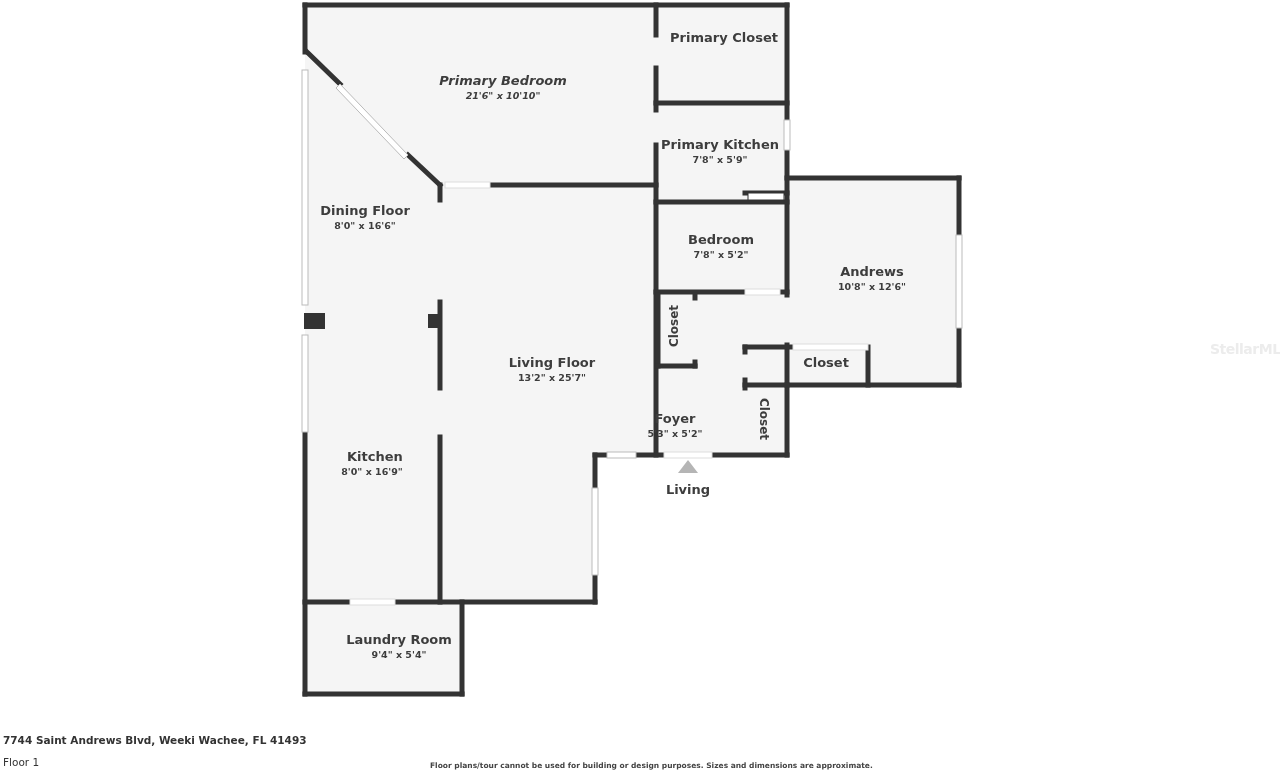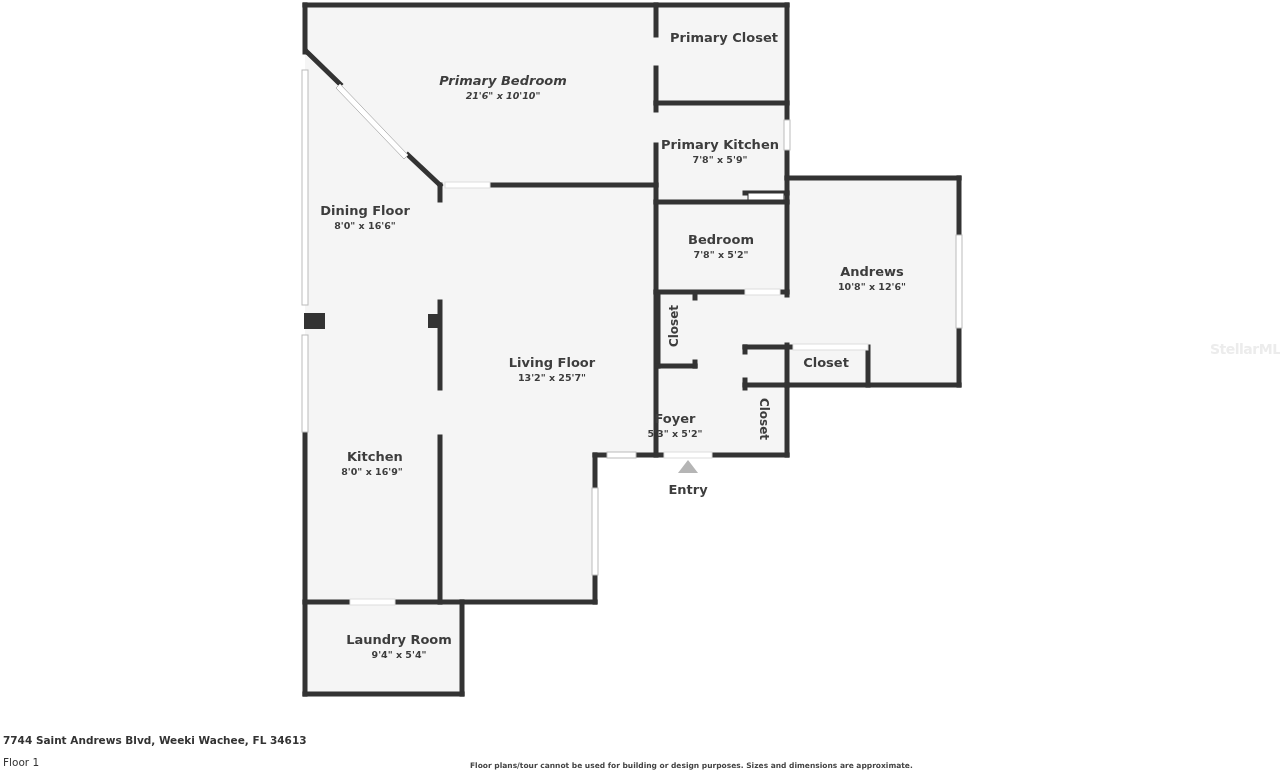--- a/index.html
+++ b/index.html
@@ -156,7 +156,7 @@
 </div>
 <div class="vert" style="left:742px;top:412px;transform:rotate(90deg);transform-origin:center;width:44px;text-align:center;">Closet</div>
 
-<div class="entry-label" style="left:688px;top:482px;">Entry</div>
+<div class="entry-label" style="left:688px;top:482px;">Living</div>
 
 <div class="watermark">StellarMLS</div>
 

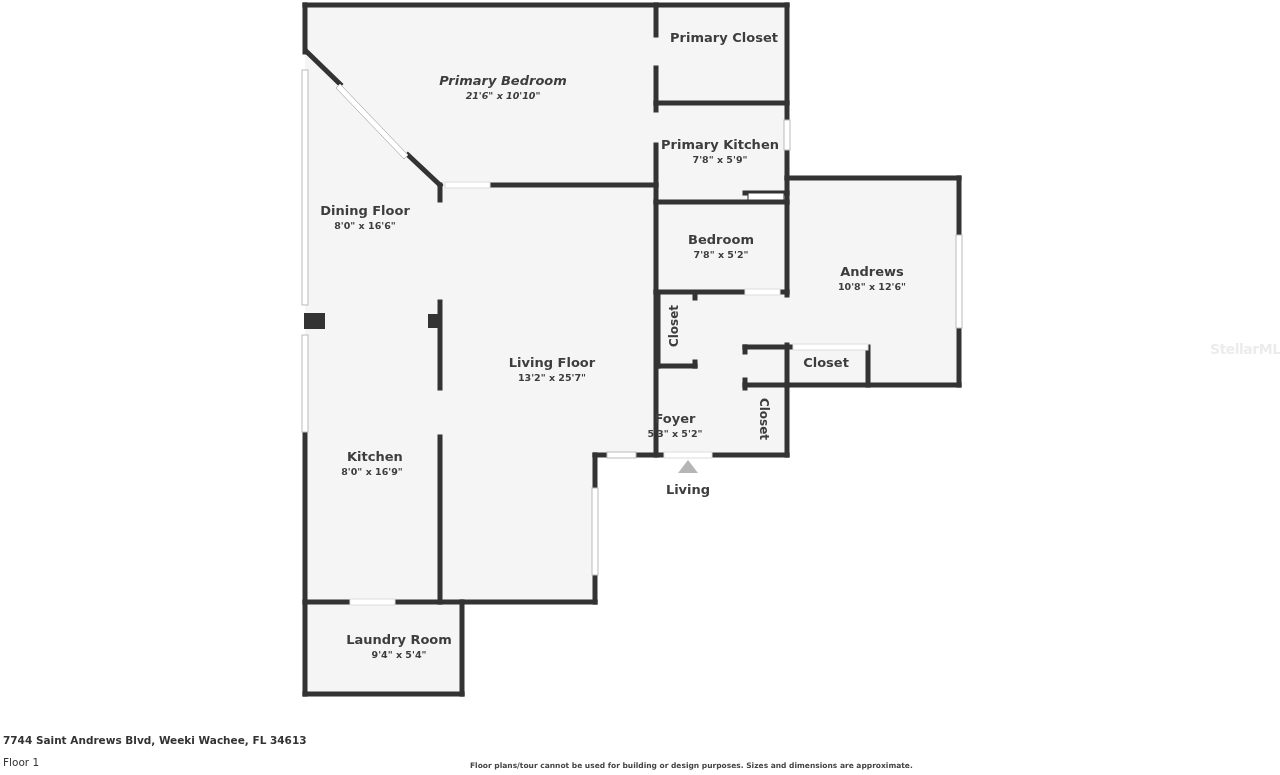--- a/index.html
+++ b/index.html
@@ -160,7 +160,7 @@
 
 <div class="watermark">StellarMLS</div>
 
-<div class="footer-addr">7744 Saint Andrews Blvd, Weeki Wachee, FL 34613</div>
+<div class="footer-addr">7744 Saint Andrews Blvd, Weeki Wachee, FL 41493</div>
 <div class="footer-floor">Floor 1</div>
 <div class="footer-disc">Floor plans/tour cannot be used for building or design purposes. Sizes and dimensions are approximate.</div>
 

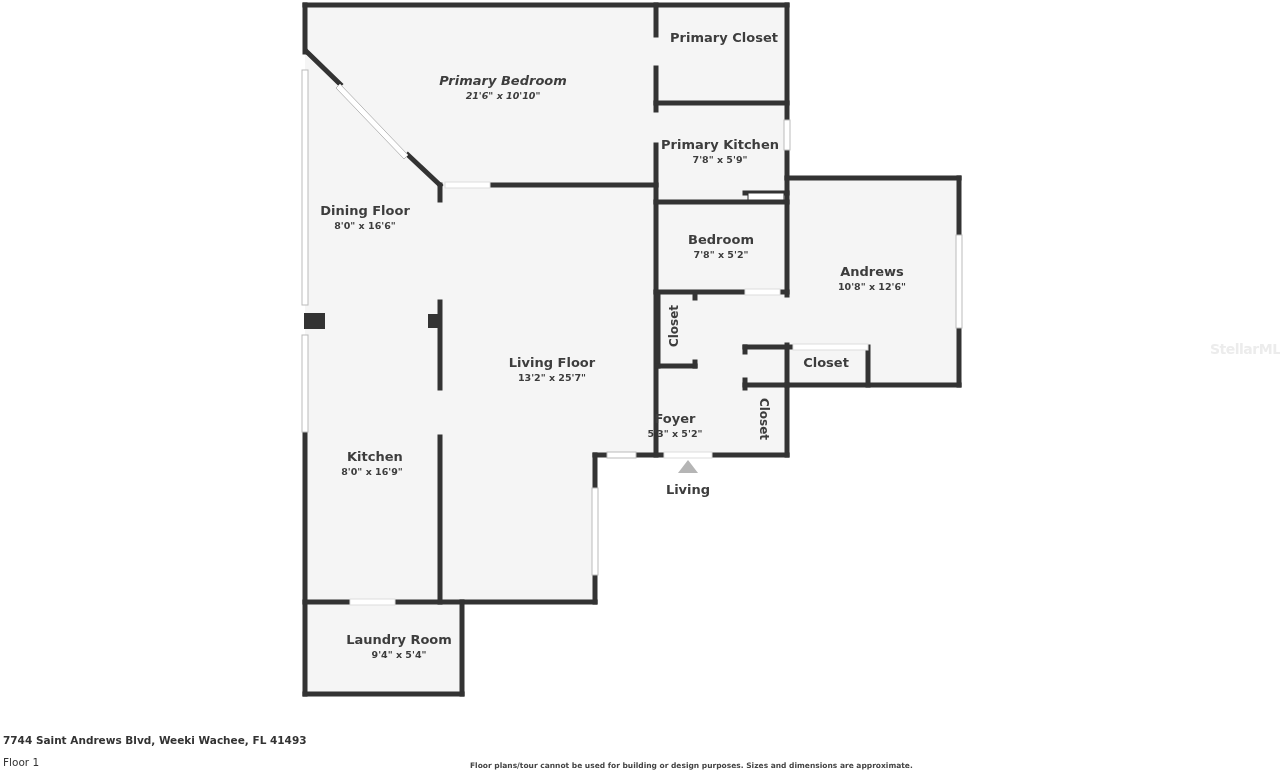--- a/index.html
+++ b/index.html
@@ -11,7 +11,7 @@
   .vert{position:absolute;font-size:12px;font-weight:bold;color:#3d3d3d;white-space:nowrap;}
   .footer-addr{position:absolute;left:3px;top:734px;font-size:10.5px;font-weight:bold;color:#333;}
   .footer-floor{position:absolute;left:3px;top:756px;font-size:10.5px;font-weight:normal;color:#333;}
-  .footer-disc{position:absolute;left:430px;top:761px;font-size:7.5px;font-weight:bold;color:#444;margin-left:40px;}
+  .footer-disc{position:absolute;left:430px;top:761px;font-size:7.5px;font-weight:bold;color:#444;}
   .watermark{position:absolute;left:1210px;top:341px;font-size:14px;font-weight:bold;color:#ececec;letter-spacing:-0.5px;}
   .entry-label{position:absolute;font-size:13px;font-weight:bold;color:#3d3d3d;transform:translateX(-50%);}
 </style>

